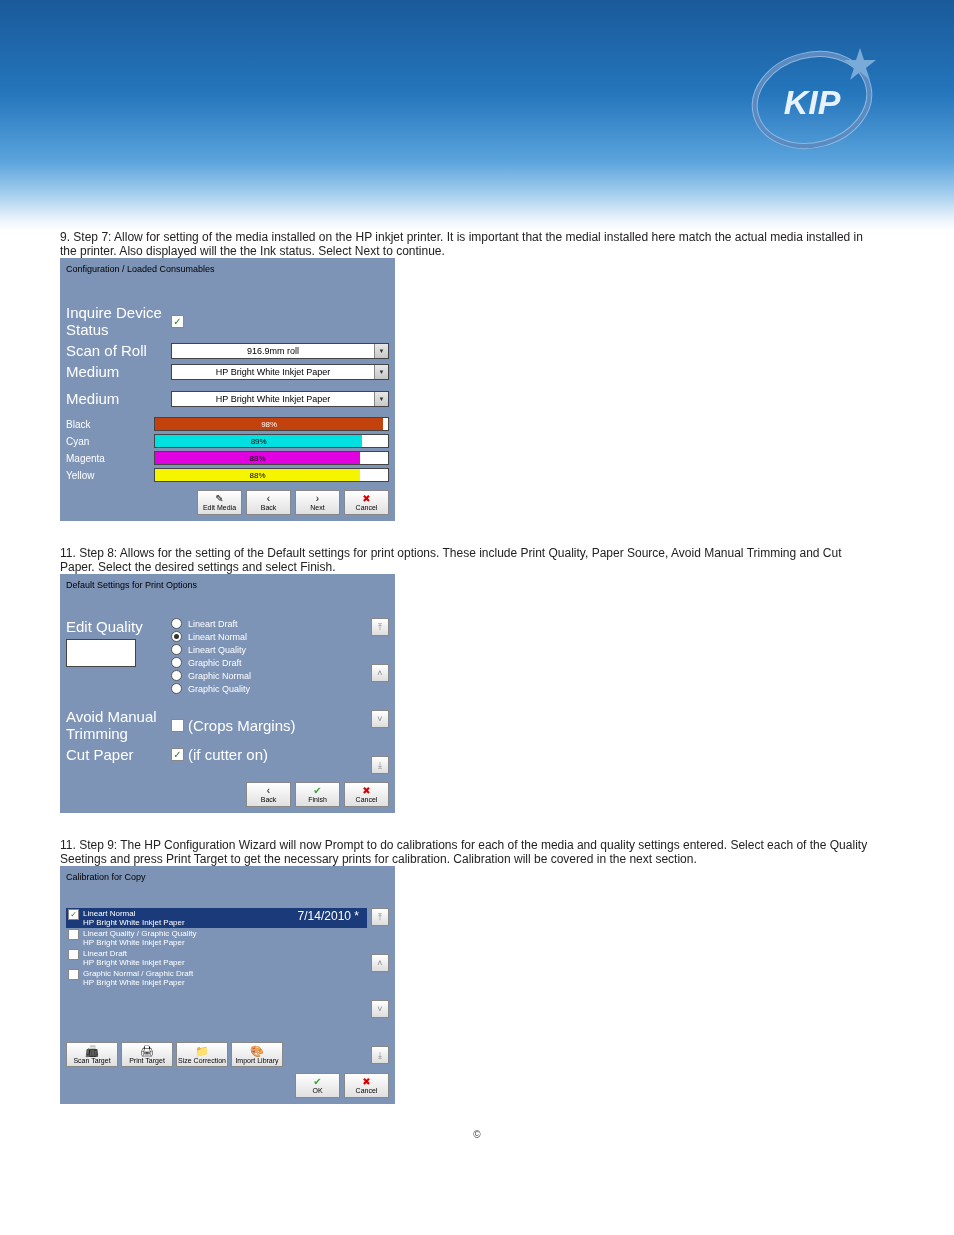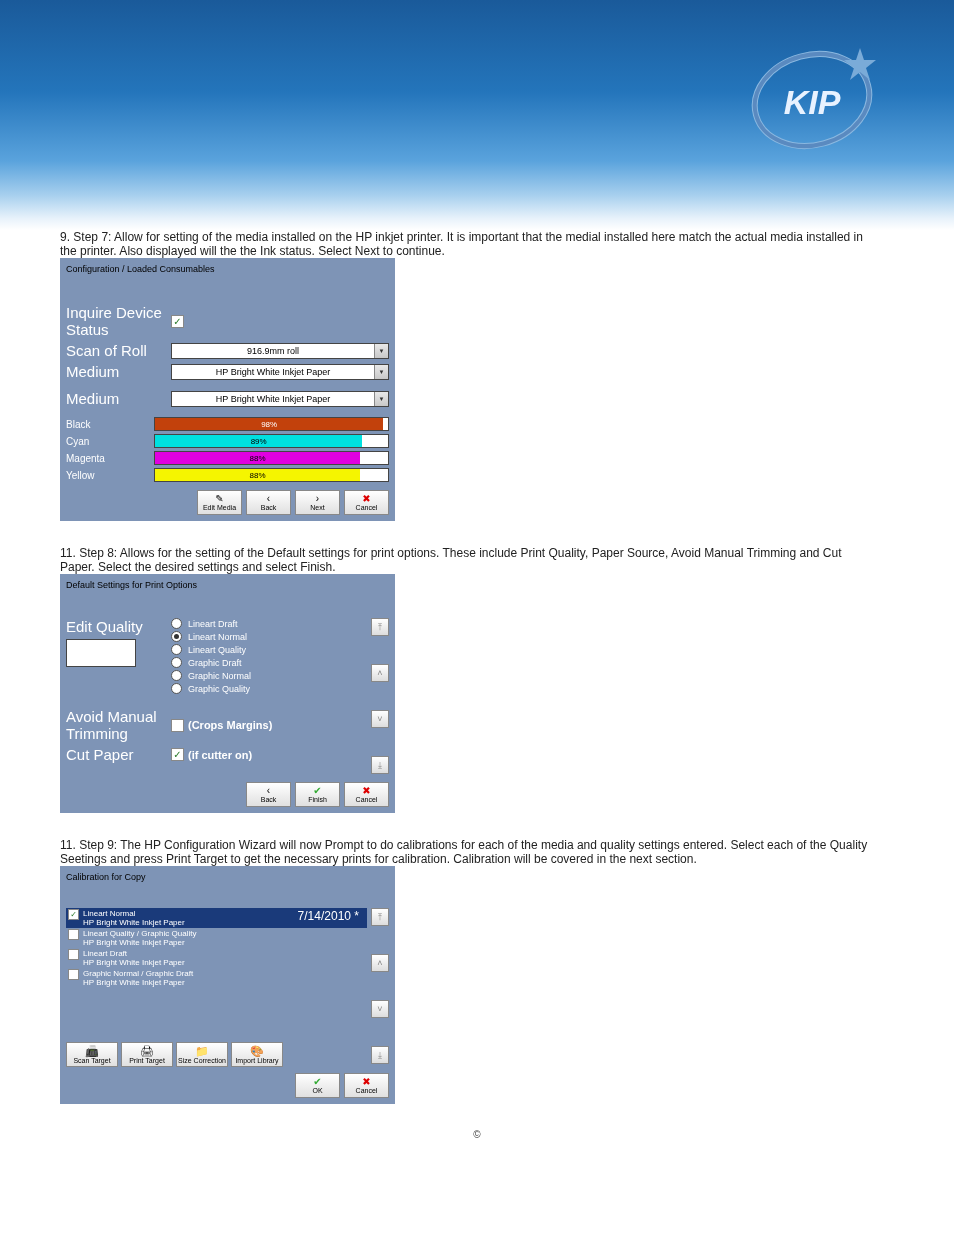--- a/index.html
+++ b/index.html
@@ -20,7 +20,7 @@
   .label { width: 105px; color: #fff; font-size: 15px; }
   .chk { width: 13px; height: 13px; border: 1px solid #888; background: #fff; display: inline-flex; align-items: center; justify-content: center; margin-right: 4px; }
   .chk.checked::after { content: "✓"; color: #2a7a2a; font-size: 10px; }
-  .subline { color: #fff; font-size: 11px; font-weight: bold; }
+  .subline { color: #fff; font-size: 15px; }
   
   .sel { flex: 1; display: flex; background: #fff; border: 1px solid #444; height: 16px; align-items: center; text-align: center; }
   .sel-text { flex: 1; padding: 0 3px; color: #000; font-size: 9px; }

